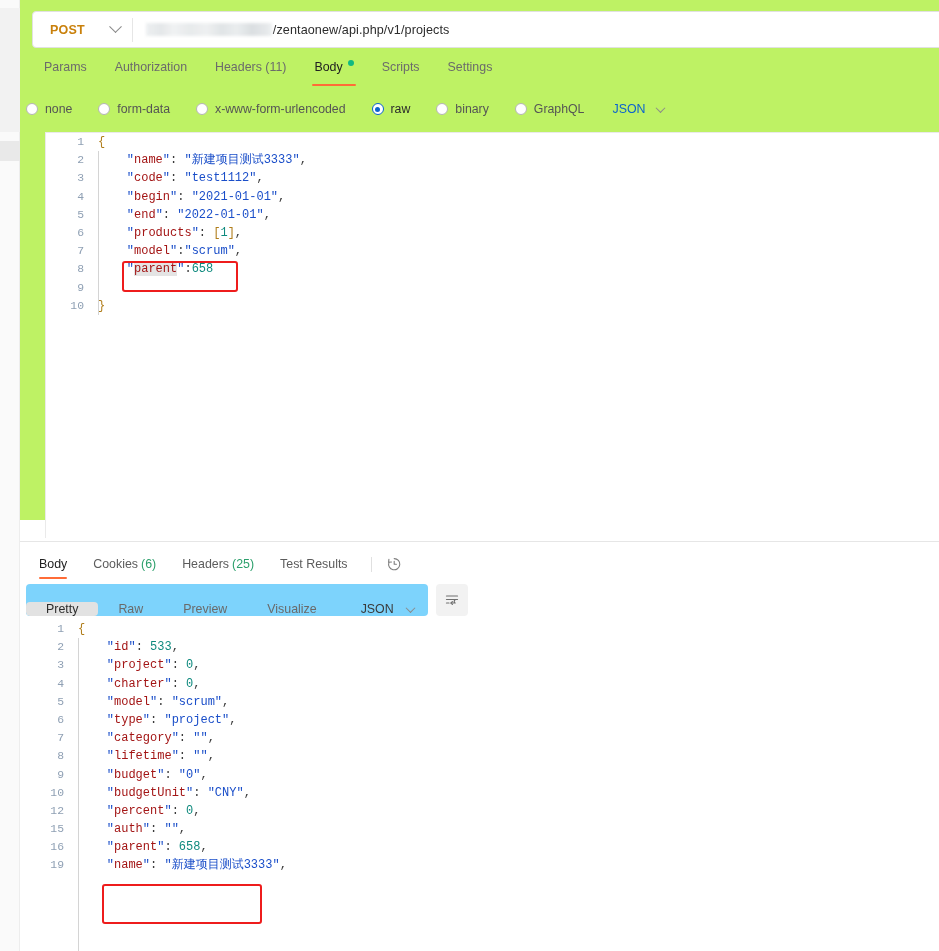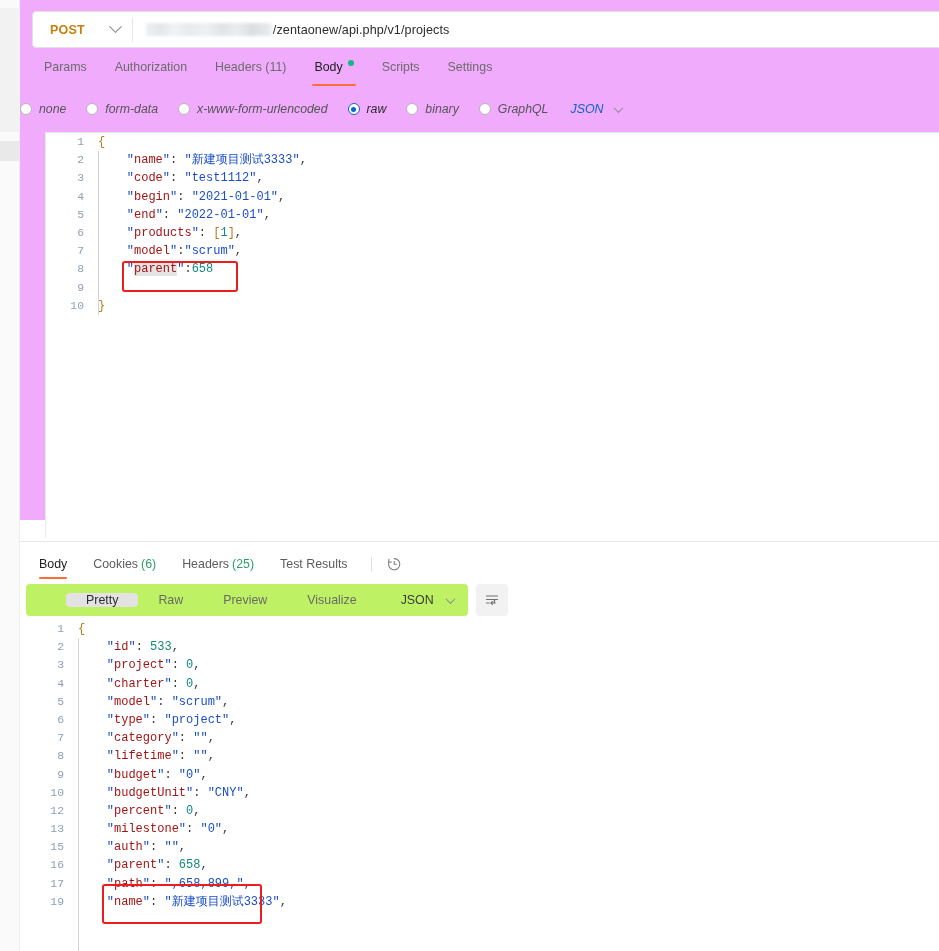--- a/index.html
+++ b/index.html
@@ -46,7 +46,7 @@
     left: 20px; top: 0;
     width: 919px;
     height: 520px;
-    background: #f0abfc;
+    background: #bef264;
   }
 
   

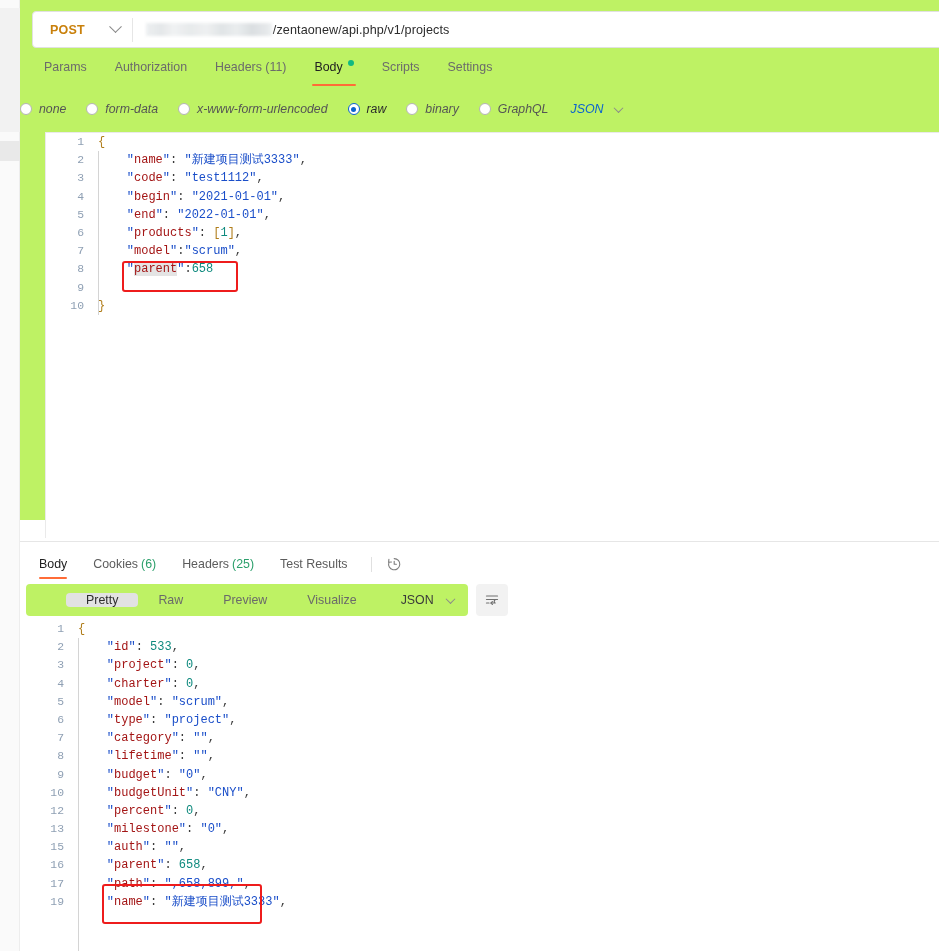--- a/index.html
+++ b/index.html
@@ -154,12 +154,11 @@
   
   .body-types {
     position: absolute;
-    left: 0; top: 98px;
-    display: flex;
-    align-items: center;
-    gap: 0;
+    left: 6px; top: 98px;
+    display: flex;
+    align-items: center;
+    gap: 6px;
     height: 22px;
-    font-style: italic;
   }
   .radio-item {
     display: flex;

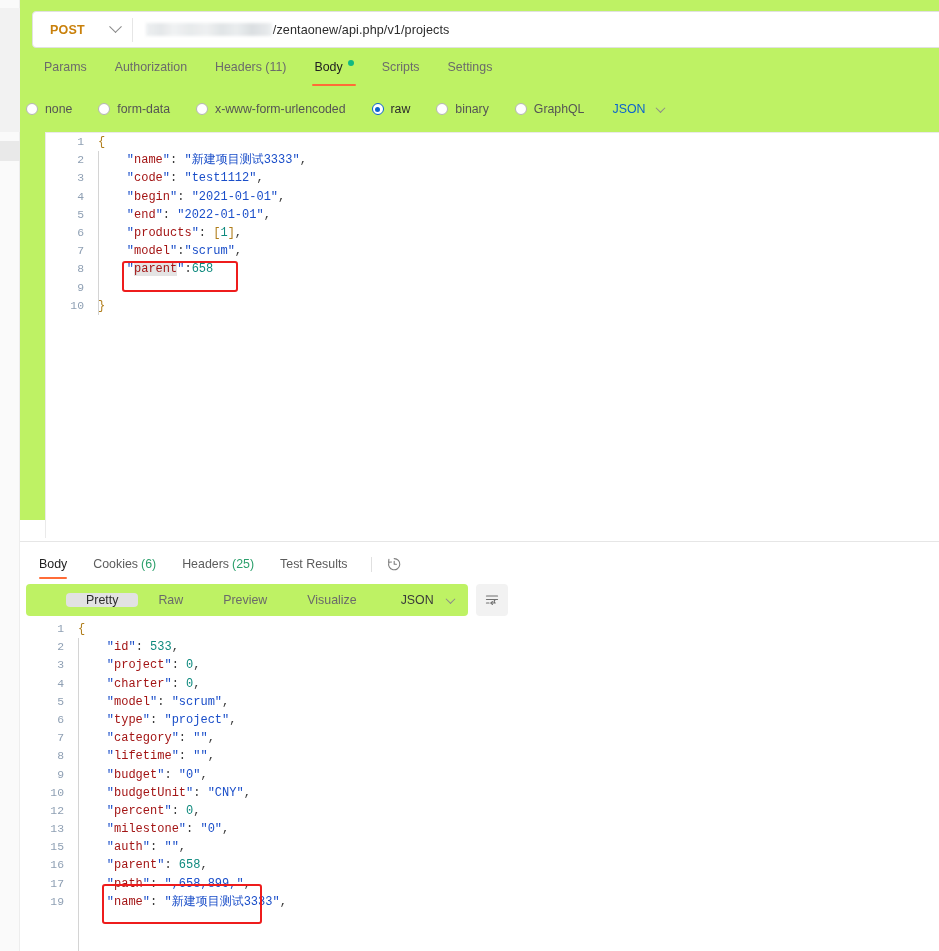--- a/index.html
+++ b/index.html
@@ -332,12 +332,11 @@
   }
   .seg-group {
     display: flex;
-    background: #bef264;
+    background: #7dd3fc;
     border-radius: 4px;
     overflow: hidden;
     height: 32px;
-    align-items: center;
-    padding-left: 40px;
+    align-items: flex-end;
   }
   .seg {
     display: flex;

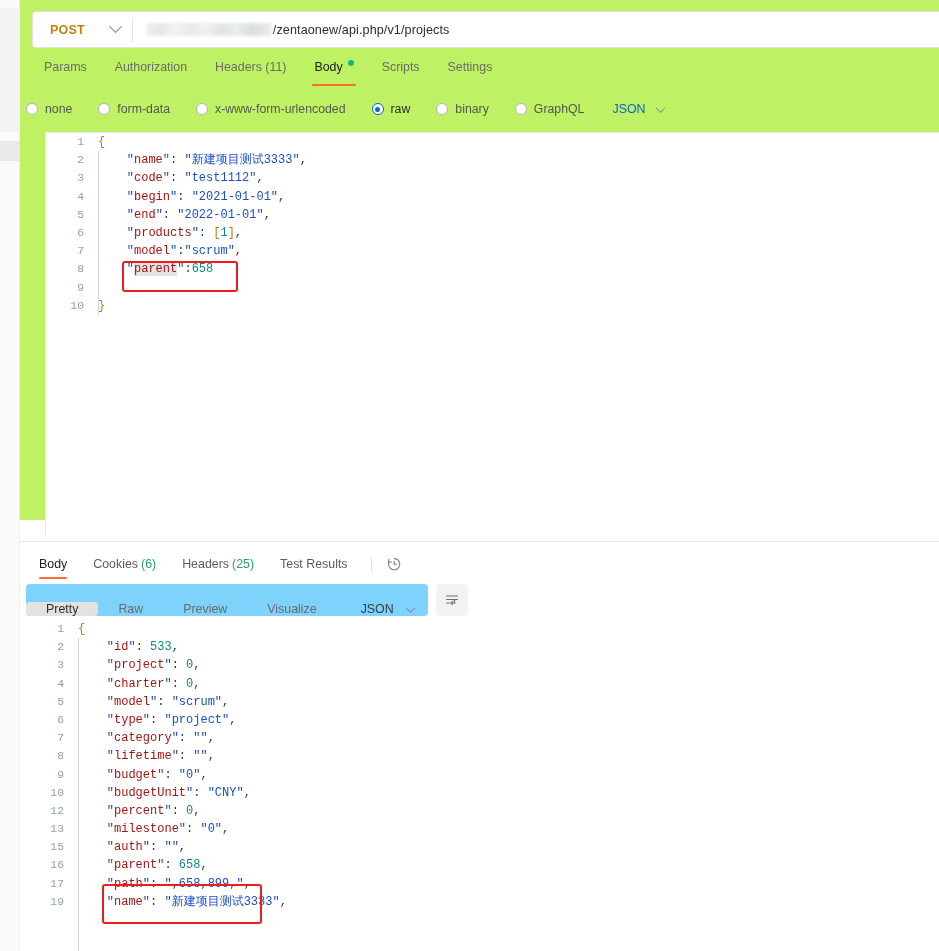--- a/index.html
+++ b/index.html
@@ -538,7 +538,6 @@
         <div class="code-line"><span class="ln">9</span><span class="code-body"><span class="tk-punc">    </span><span class="tk-quote">"</span><span class="tk-key">budget</span><span class="tk-quote">"</span><span class="tk-punc">: </span><span class="tk-str">"0"</span><span class="tk-punc">,</span></span></div>
         <div class="code-line"><span class="ln">10</span><span class="code-body"><span class="tk-punc">    </span><span class="tk-quote">"</span><span class="tk-key">budgetUnit</span><span class="tk-quote">"</span><span class="tk-punc">: </span><span class="tk-str">"CNY"</span><span class="tk-punc">,</span></span></div>
         <div class="code-line"><span class="ln">12</span><span class="code-body"><span class="tk-punc">    </span><span class="tk-quote">"</span><span class="tk-key">percent</span><span class="tk-quote">"</span><span class="tk-punc">: </span><span class="tk-num">0</span><span class="tk-punc">,</span></span></div>
-        <div class="code-line"><span class="ln">13</span><span class="code-body"><span class="tk-punc">    </span><span class="tk-quote">"</span><span class="tk-key">milestone</span><span class="tk-quote">"</span><span class="tk-punc">: </span><span class="tk-str">"0"</span><span class="tk-punc">,</span></span></div>
         <div class="code-line"><span class="ln">15</span><span class="code-body"><span class="tk-punc">    </span><span class="tk-quote">"</span><span class="tk-key">auth</span><span class="tk-quote">"</span><span class="tk-punc">: </span><span class="tk-str">""</span><span class="tk-punc">,</span></span></div>
         <div class="code-line"><span class="ln">16</span><span class="code-body"><span class="tk-punc">    </span><span class="tk-quote">"</span><span class="tk-key">parent</span><span class="tk-quote">"</span><span class="tk-punc">: </span><span class="tk-num">658</span><span class="tk-punc">,</span></span></div>
         <div class="code-line"><span class="ln">17</span><span class="code-body"><span class="tk-punc">    </span><span class="tk-quote">"</span><span class="tk-key">path</span><span class="tk-quote">"</span><span class="tk-punc">: </span><span class="tk-str">",658,899,"</span><span class="tk-punc">,</span></span></div>

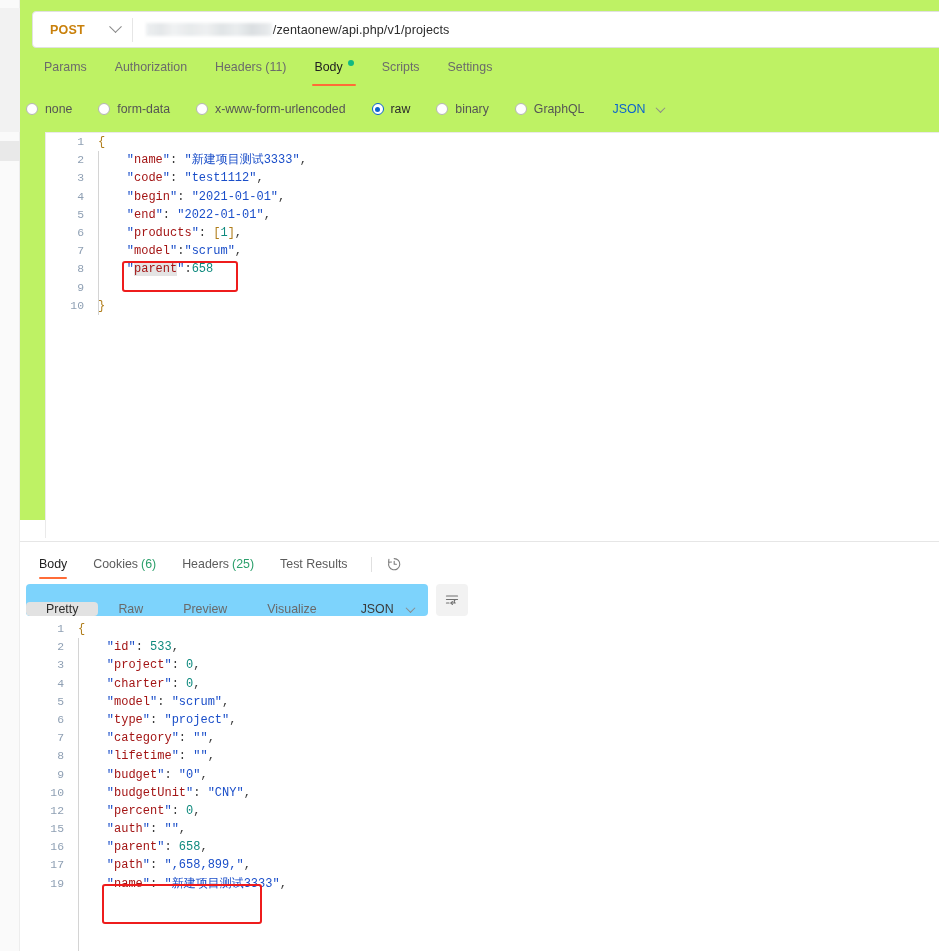--- a/index.html
+++ b/index.html
@@ -540,7 +540,6 @@
         <div class="code-line"><span class="ln">12</span><span class="code-body"><span class="tk-punc">    </span><span class="tk-quote">"</span><span class="tk-key">percent</span><span class="tk-quote">"</span><span class="tk-punc">: </span><span class="tk-num">0</span><span class="tk-punc">,</span></span></div>
         <div class="code-line"><span class="ln">15</span><span class="code-body"><span class="tk-punc">    </span><span class="tk-quote">"</span><span class="tk-key">auth</span><span class="tk-quote">"</span><span class="tk-punc">: </span><span class="tk-str">""</span><span class="tk-punc">,</span></span></div>
         <div class="code-line"><span class="ln">16</span><span class="code-body"><span class="tk-punc">    </span><span class="tk-quote">"</span><span class="tk-key">parent</span><span class="tk-quote">"</span><span class="tk-punc">: </span><span class="tk-num">658</span><span class="tk-punc">,</span></span></div>
-        <div class="code-line"><span class="ln">17</span><span class="code-body"><span class="tk-punc">    </span><span class="tk-quote">"</span><span class="tk-key">path</span><span class="tk-quote">"</span><span class="tk-punc">: </span><span class="tk-str">",658,899,"</span><span class="tk-punc">,</span></span></div>
         <div class="code-line"><span class="ln">19</span><span class="code-body"><span class="tk-punc">    </span><span class="tk-quote">"</span><span class="tk-key">name</span><span class="tk-quote">"</span><span class="tk-punc">: </span><span class="tk-str">"新建项目测试3333"</span><span class="tk-punc">,</span></span></div>
       </div>
     <div class="indent-guide" style="left:52px; top:18px; height:314px;"></div>

